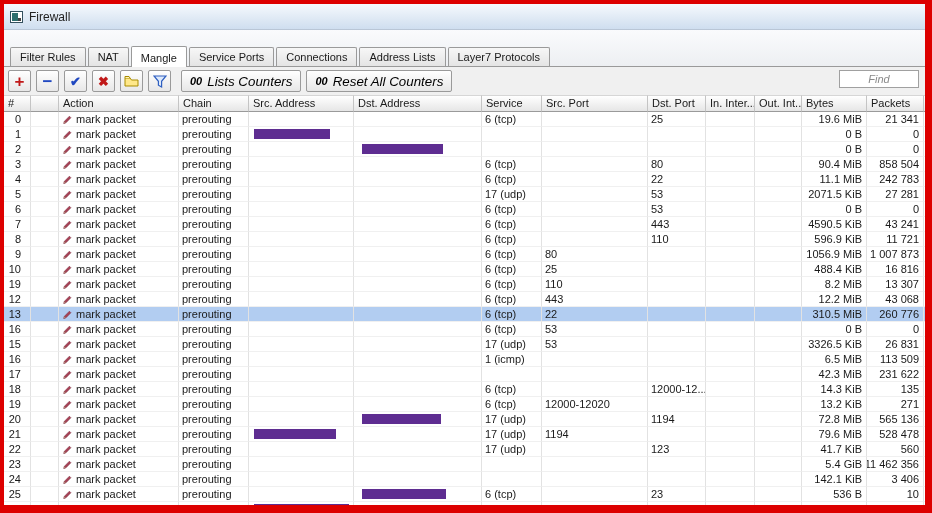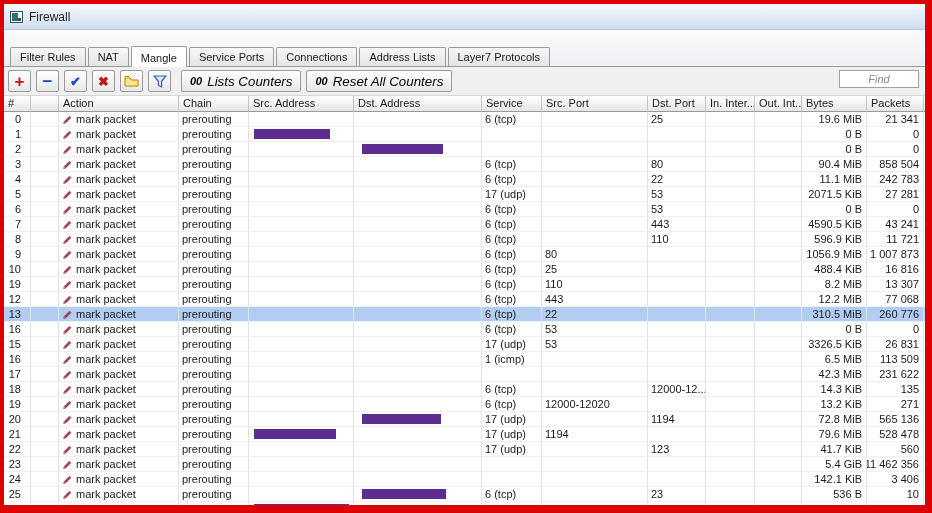--- a/index.html
+++ b/index.html
@@ -418,7 +418,7 @@
           <div class="td"></div>
           <div class="td"></div>
           <div class="td right">12.2 MiB</div>
-          <div class="td right">77 068</div>
+          <div class="td right">43 068</div>
           <div class="td"></div>
         </div>
         <div class="trow grid-cols selected">

